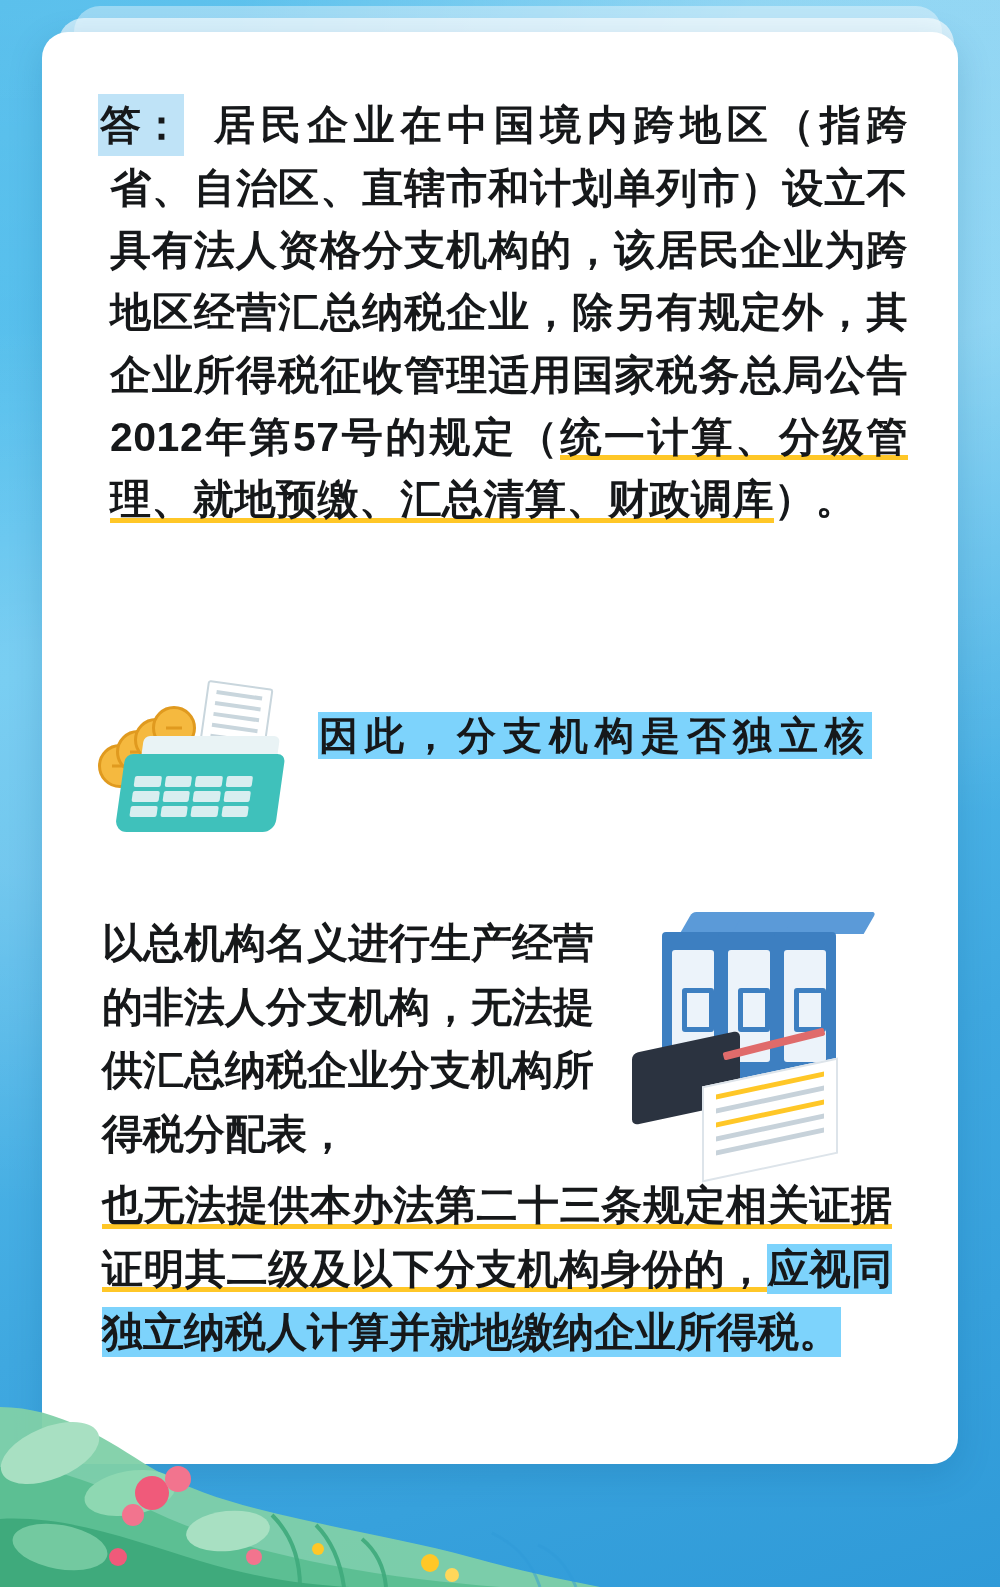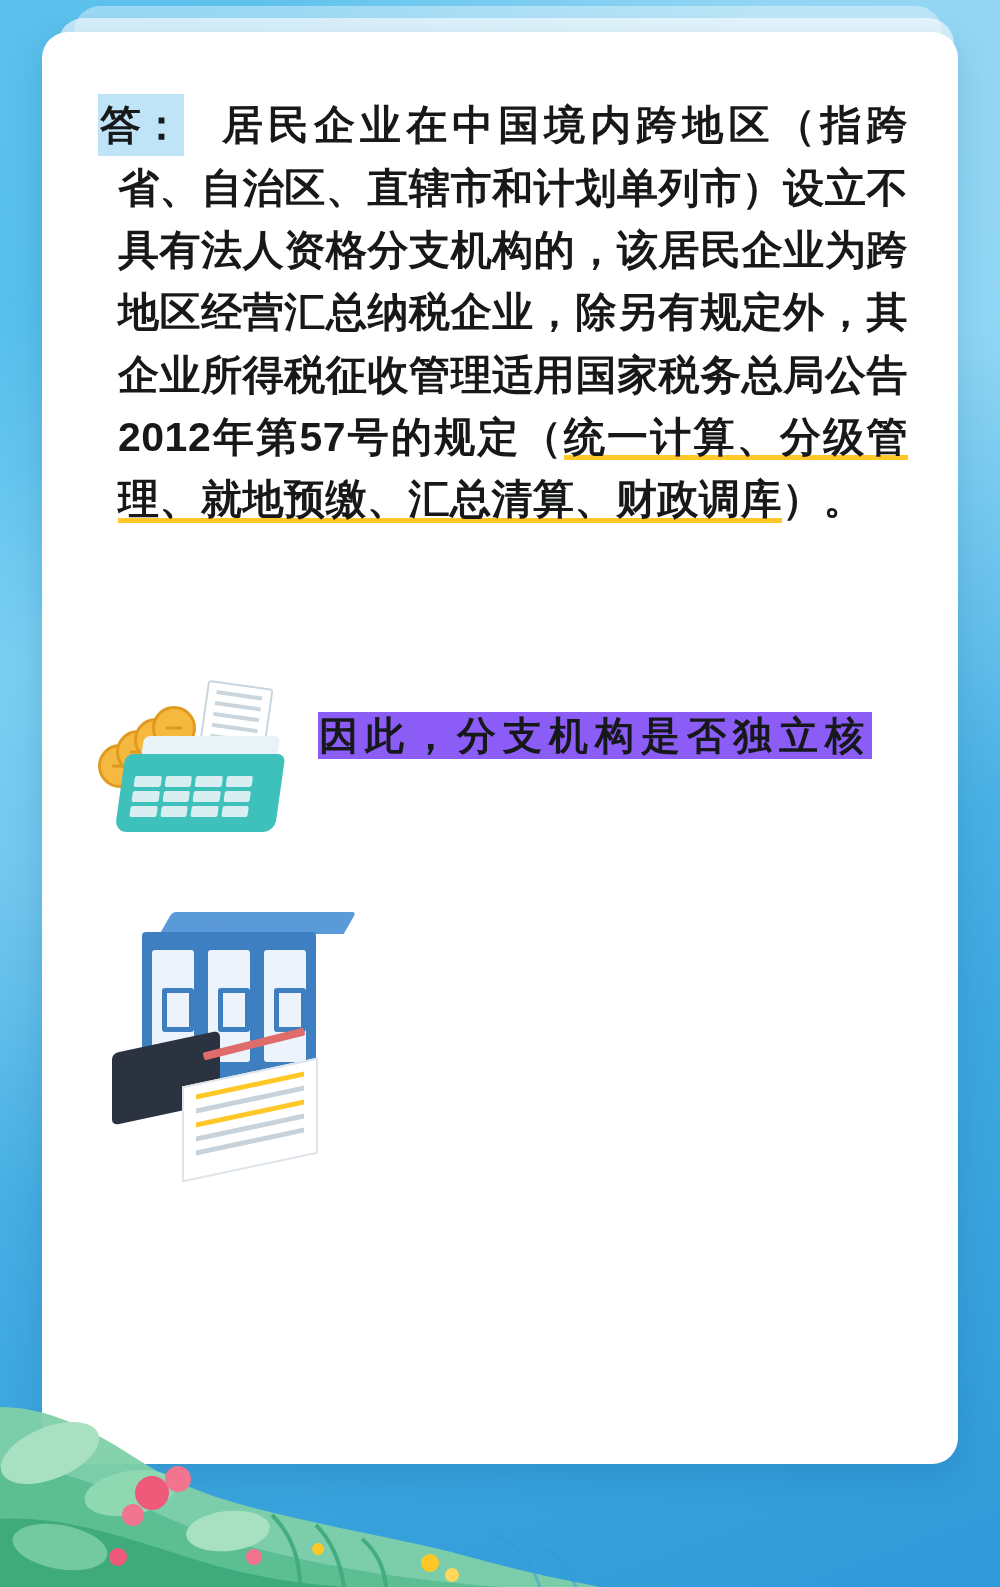--- a/index.html
+++ b/index.html
@@ -76,7 +76,7 @@
     white-space: nowrap;
   }
   .ans-body {
-    margin-left: 20px;
+    margin-left: 12px;
     text-align: justify;
     text-justify: inter-ideograph;
   }

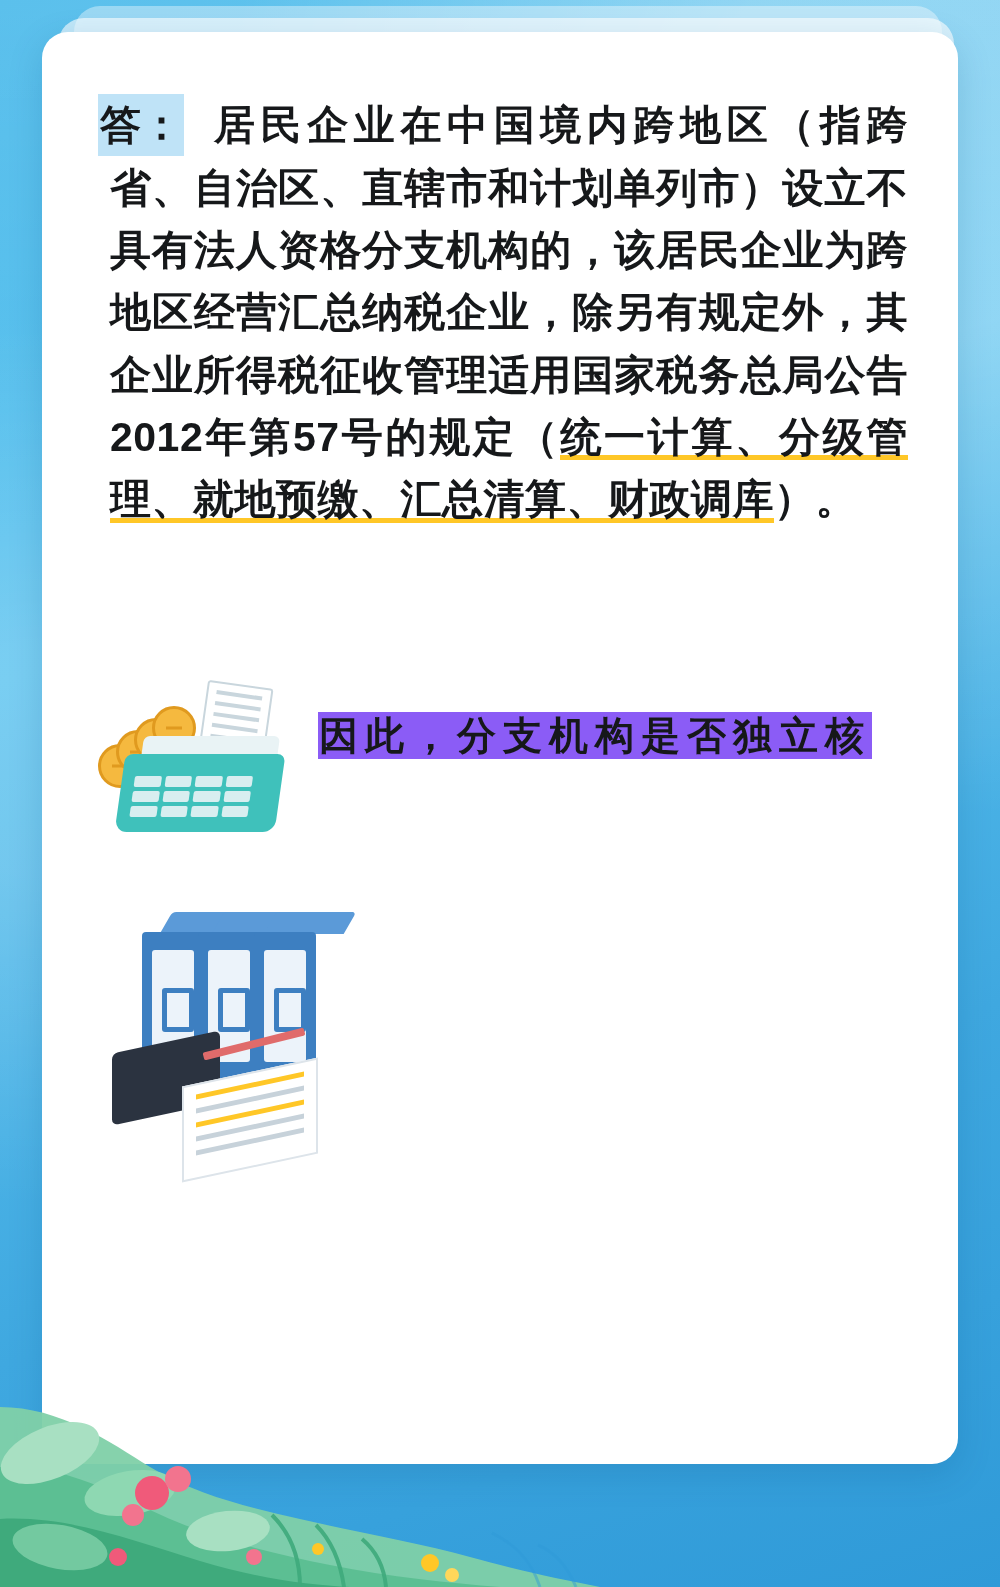--- a/index.html
+++ b/index.html
@@ -89,7 +89,7 @@
     padding-bottom: 3px;
   }
   .hl-blue {
-    background: #8b5cf6;
+    background: #7dd3fc;
     padding: 2px 1px;
   }
 

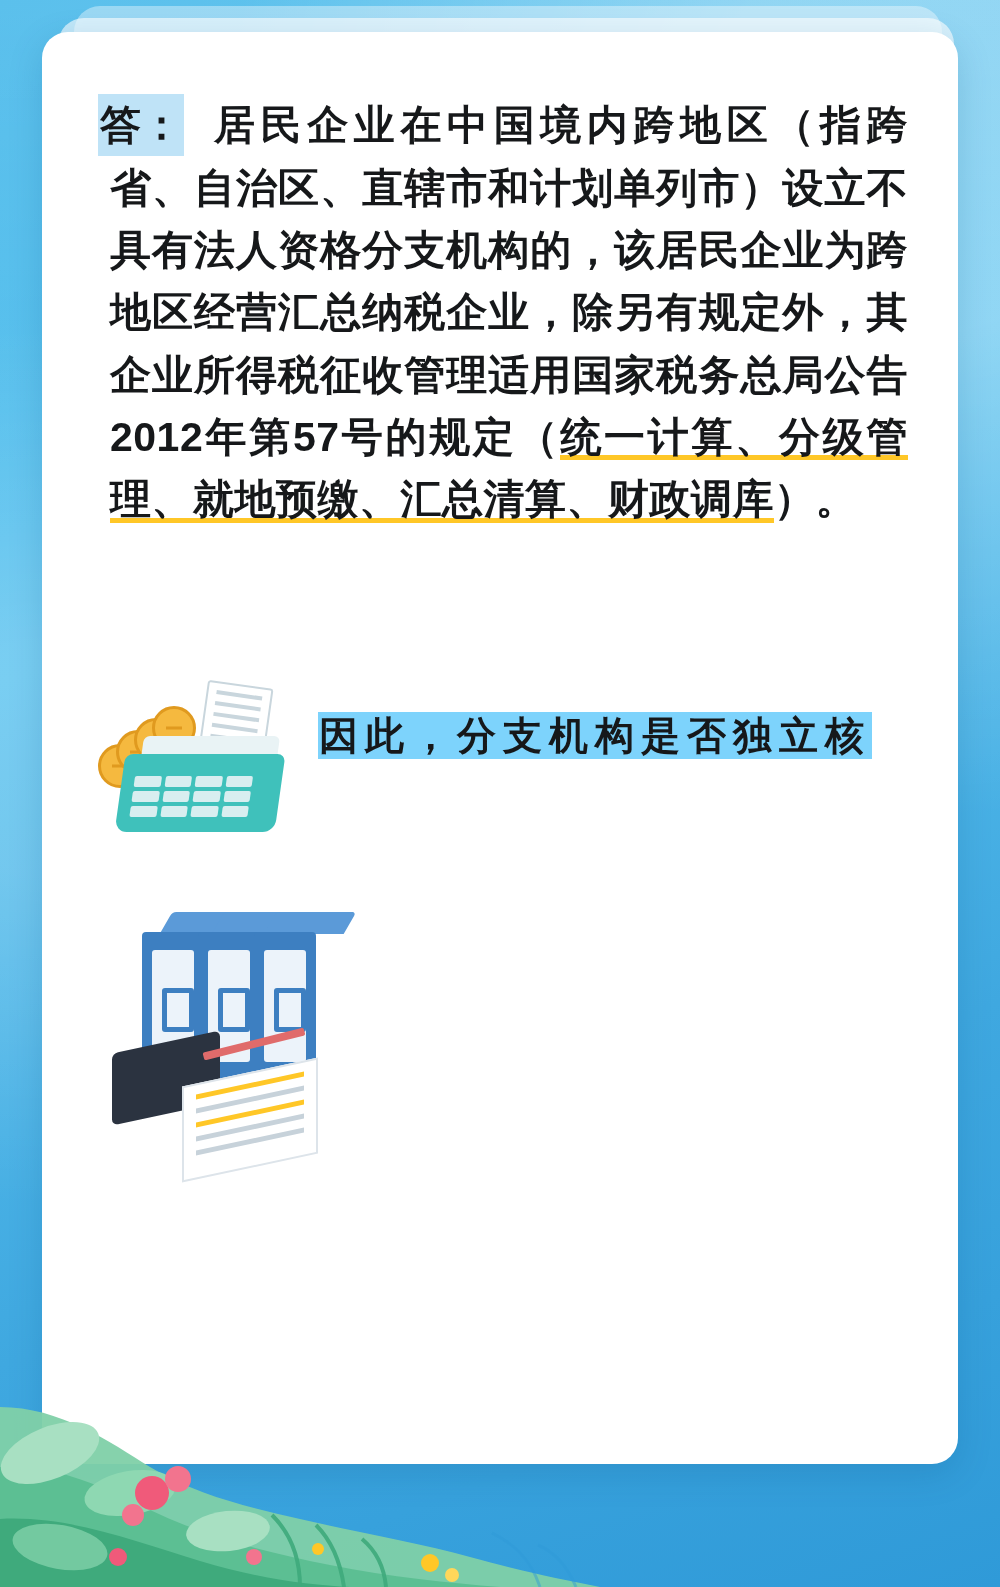--- a/index.html
+++ b/index.html
@@ -345,6 +345,7 @@
 
   <div class="lower">
     <div class="lower-top">
+      <div class="lower-top-text">以总机构名义进行生产经营的非法人分支机构，无法提供汇总纳税企业分支机构所得税分配表，</div>
 
       <div class="folder-illu">
         <div class="bind-top" style="left:60px;  top:0px;"></div>

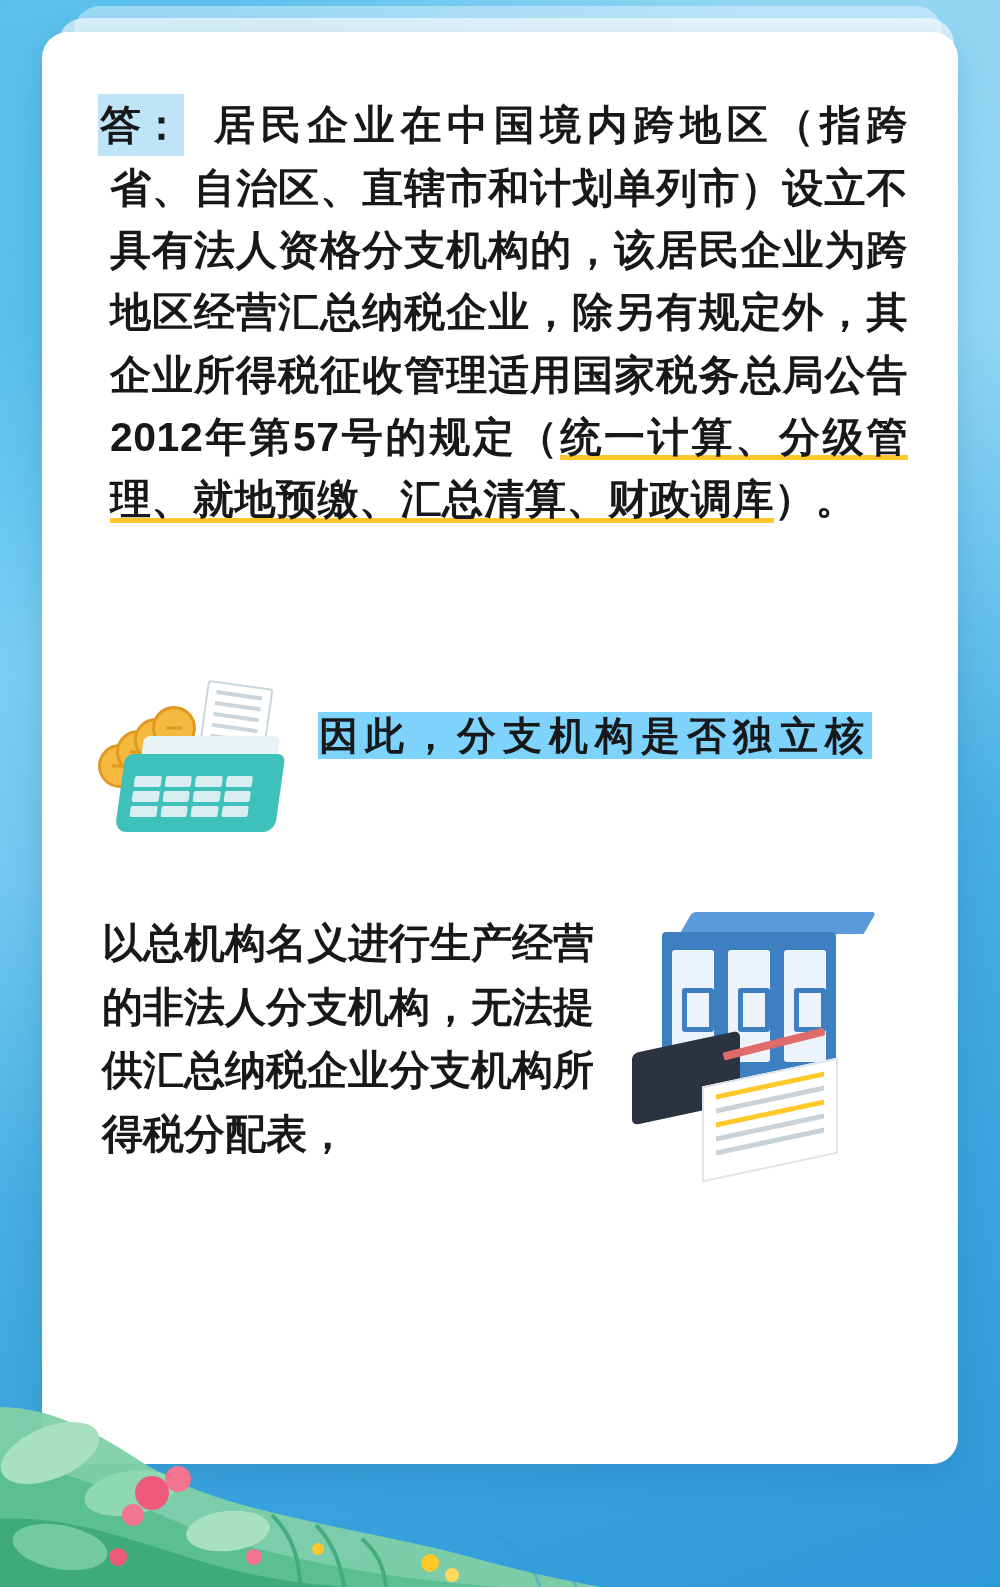--- a/index.html
+++ b/index.html
@@ -366,6 +366,9 @@
       </div>
     </div>
 
+    <div class="lower-bottom">
+      <span class="u-yellow">也无法提供本办法第二十三条规定相关证据证明其二级及以下分支机构身份的，</span><span class="hl-blue">应视同独立纳税人计算并就地缴纳企业所得税。</span>
+    </div>
   </div>
 
 </div>

